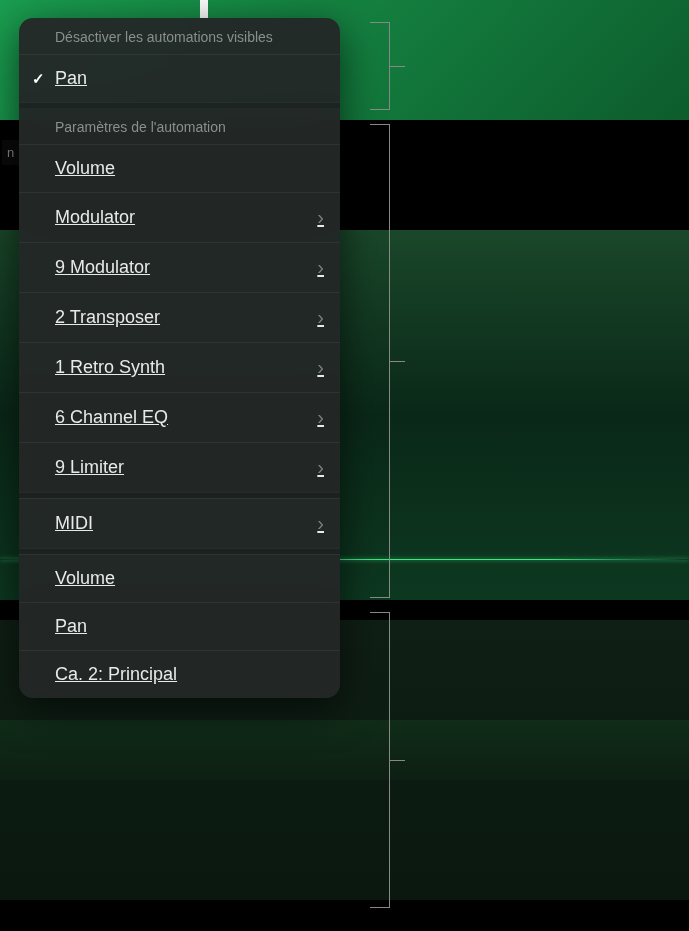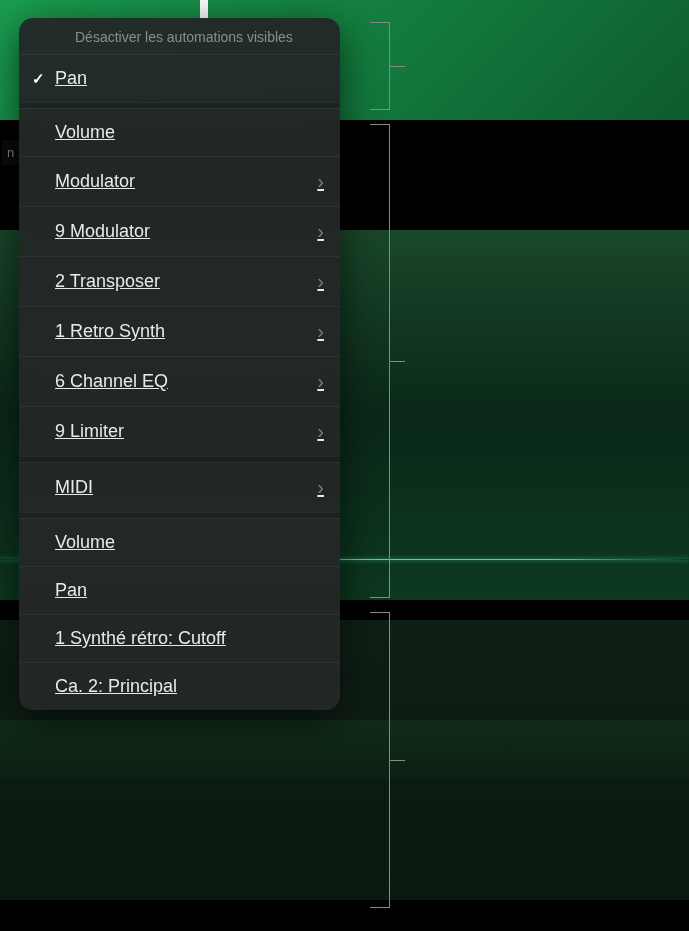--- a/index.html
+++ b/index.html
@@ -95,7 +95,7 @@
     }
     
     .section-header {
-      padding: 11px 18px 9px 56px;
+      padding: 11px 18px 9px 36px;
       color: #8a8f8c;
       font-size: 14px;
       font-weight: 400;

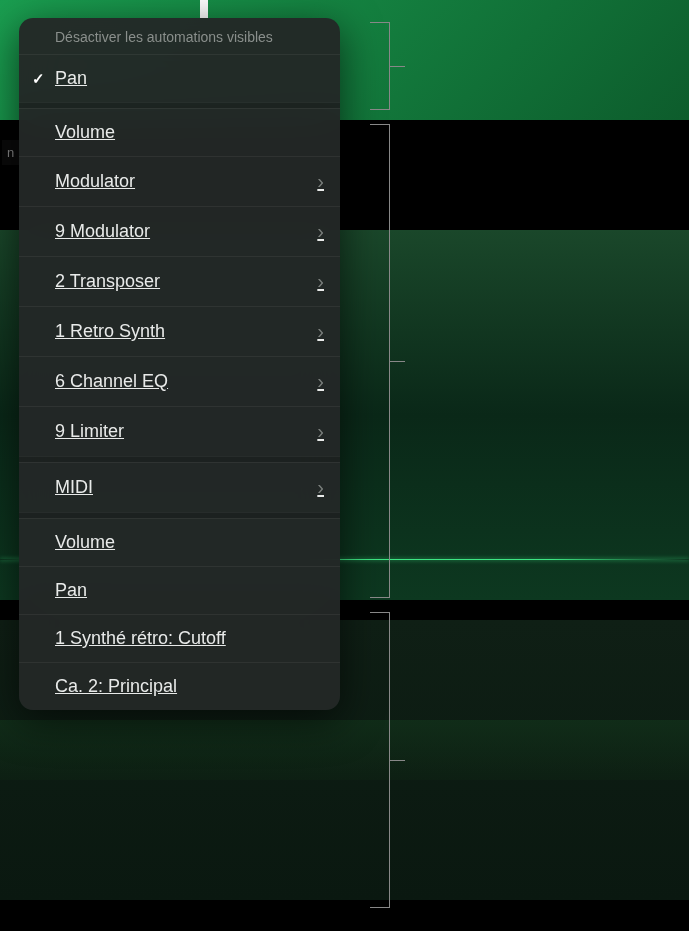--- a/index.html
+++ b/index.html
@@ -193,6 +193,7 @@
 
   <div class="section-divider"></div>
 
+  <div class="section-header">Paramètres de l'automation</div>
 
   <div class="menu-item">
     <span>Volume</span>

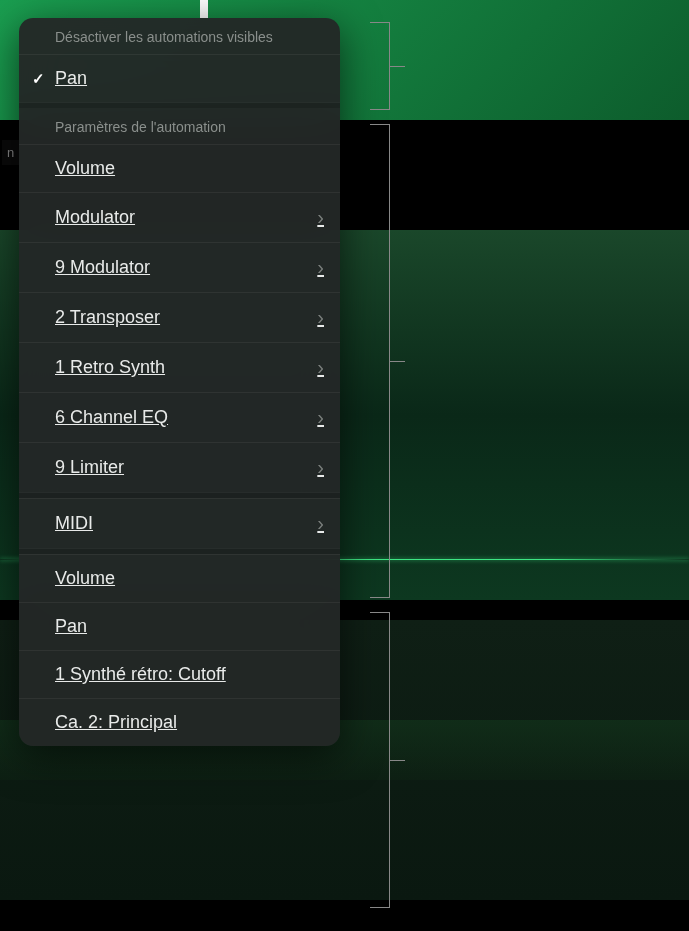--- a/index.html
+++ b/index.html
@@ -247,9 +247,6 @@
     <span>Pan</span>
   </div>
 
-  <div class="menu-item">
-    <span>1 Synthé rétro: Cutoff</span>
-  </div>
 
 
   <div class="menu-item">

